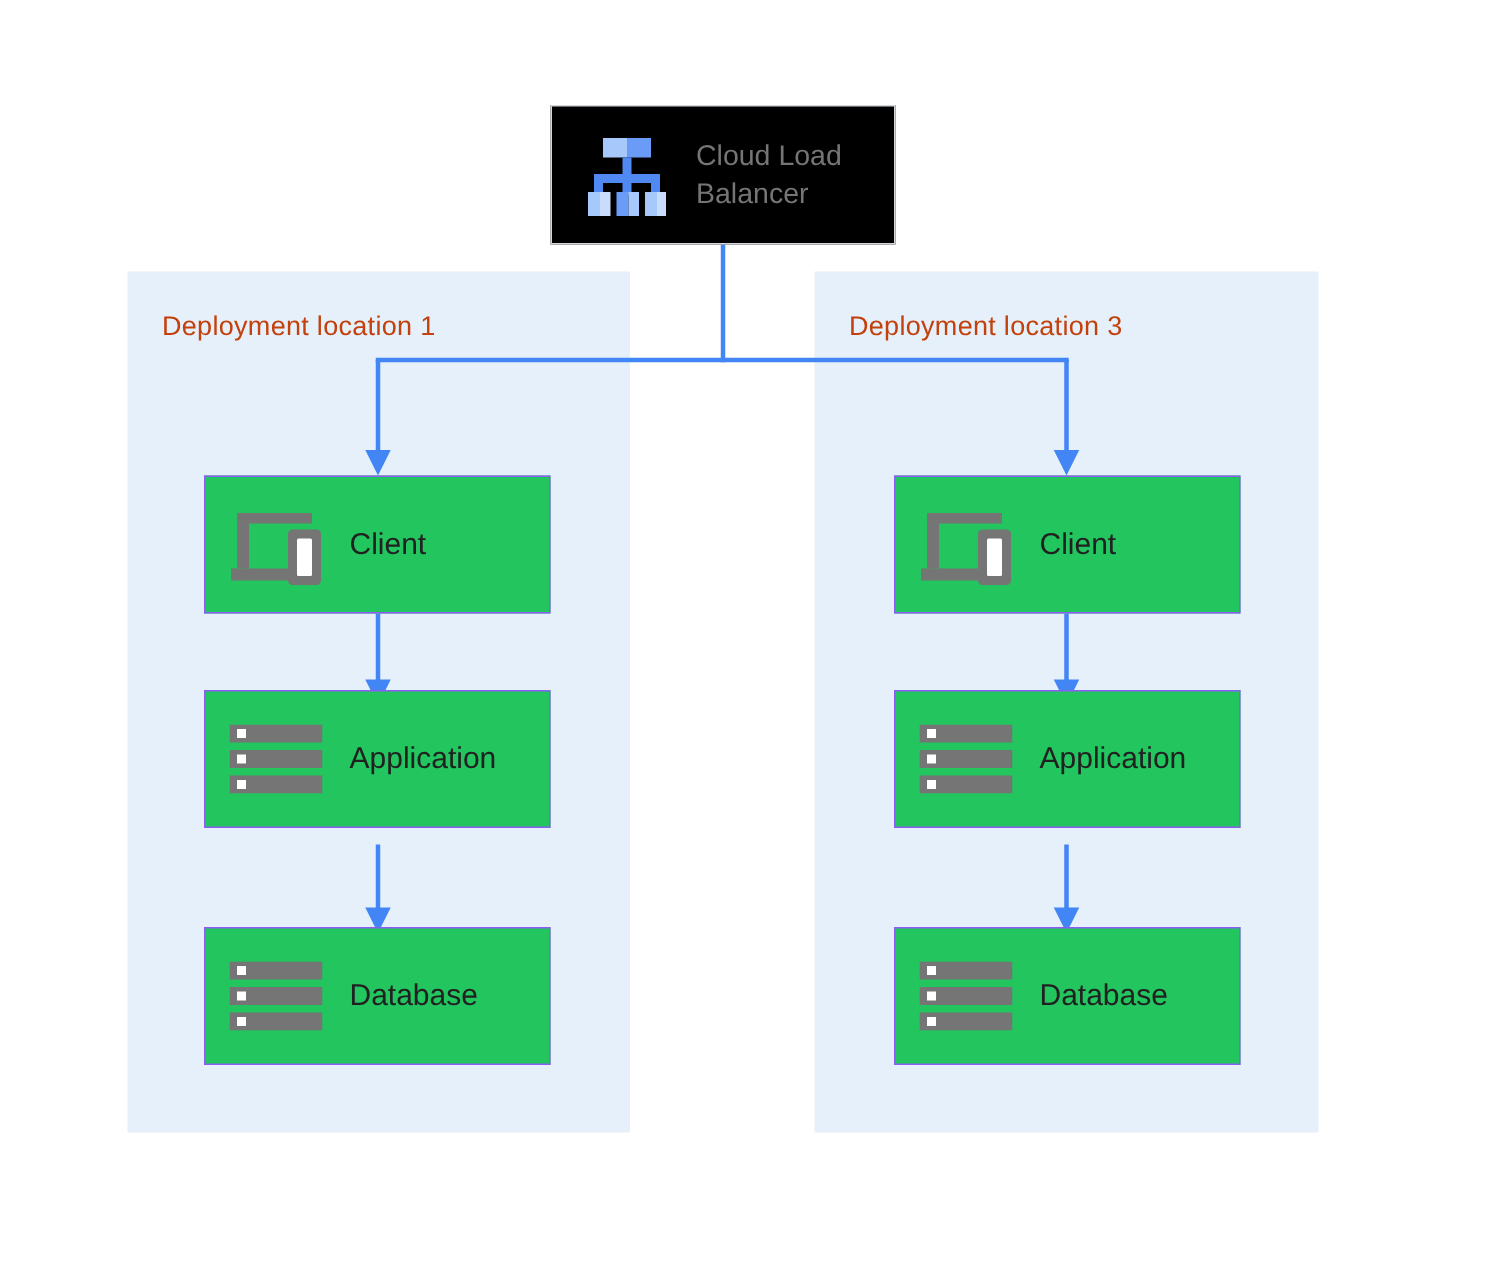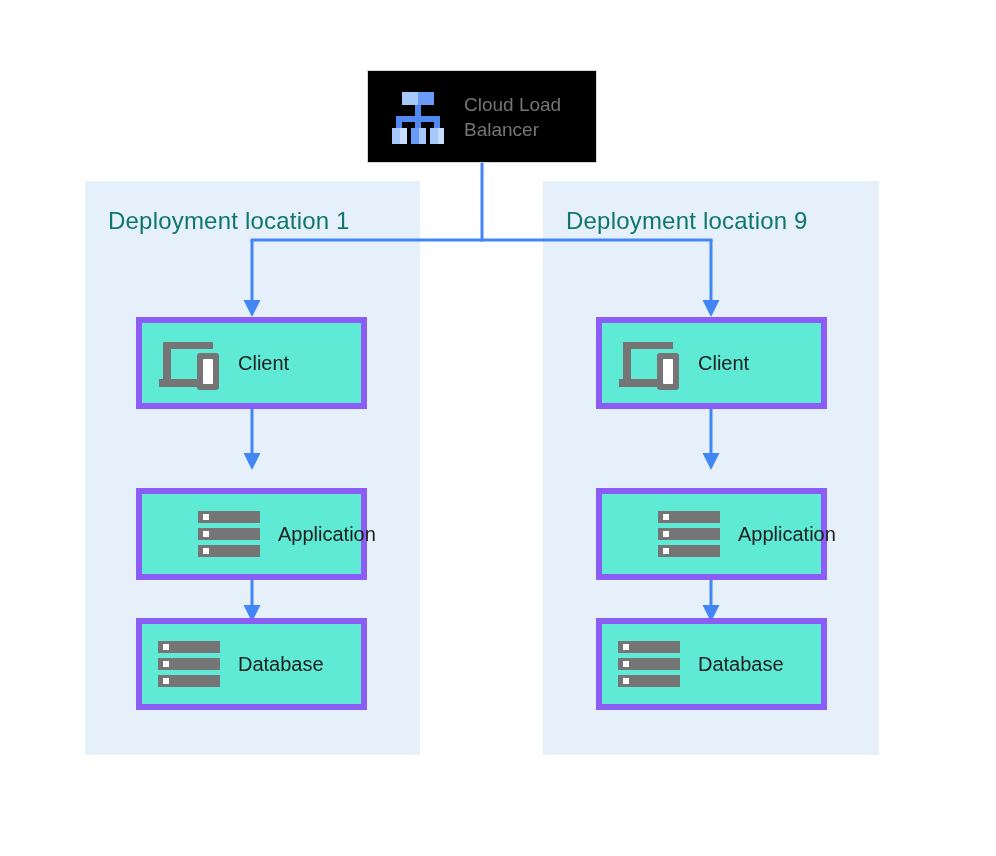--- a/index.html
+++ b/index.html
@@ -20,8 +20,8 @@
   .panel-left{left:85px;width:335px;}
   .panel-right{left:543px;}
   .panel-label{
-    font-size:24px;
-    color:#0f766e;
+    font-size:18px;
+    color:#c2410c;
     letter-spacing:.2px;
   }
   .connectors{

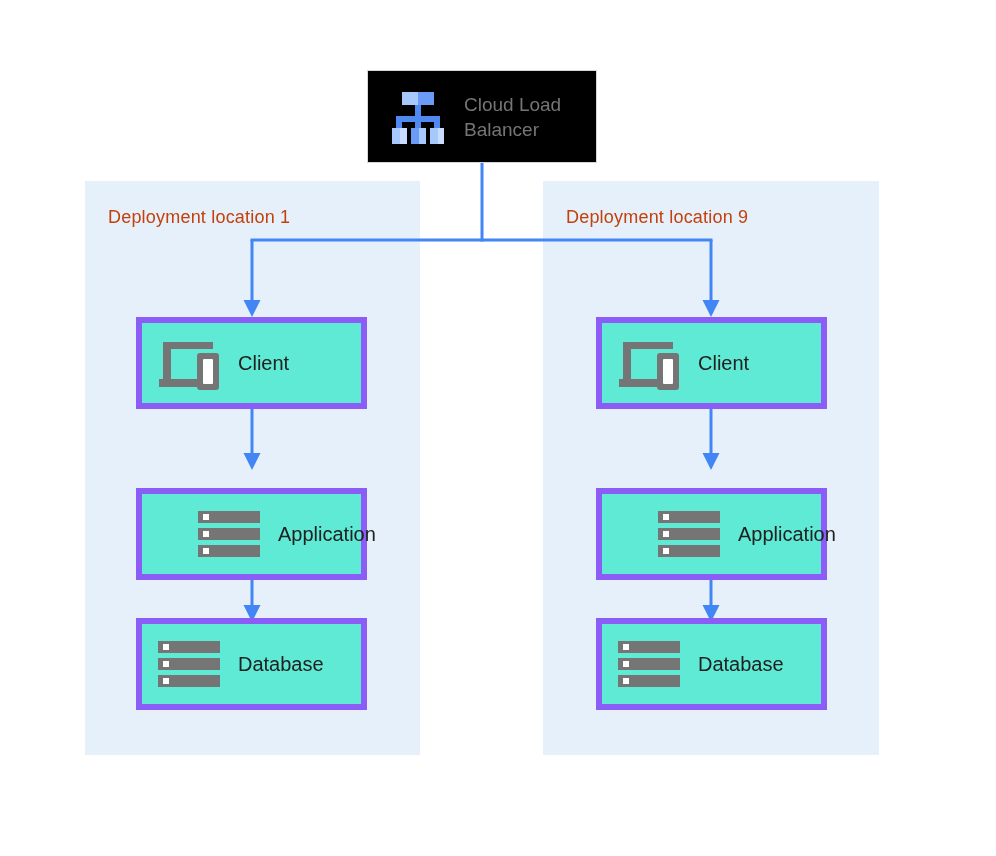--- a/index.html
+++ b/index.html
@@ -82,7 +82,7 @@
     <div class="panel-label">Deployment location 1</div>
   </div>
   <div class="panel panel-right">
-    <div class="panel-label">Deployment location 9</div>
+    <div class="panel-label">Deployment location 3</div>
   </div>
 
   <svg class="connectors" width="996" height="856" viewBox="0 0 996 856">

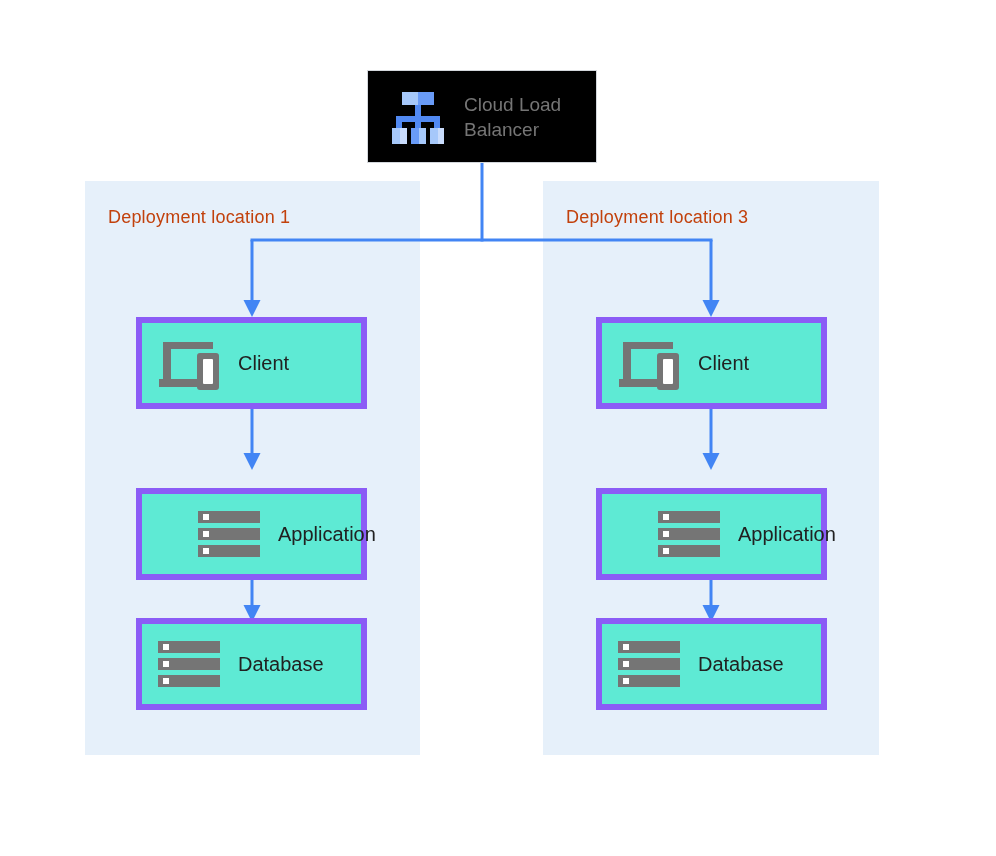--- a/index.html
+++ b/index.html
@@ -31,8 +31,8 @@
   .node{
     position:absolute;z-index:2;
     width:231px;height:92px;
-    background:#5eead4;
-    border:6px solid #8b5cf6;
+    background:#22c55e;
+    border:1px solid #8b5cf6;
     box-sizing:border-box;
     display:flex;align-items:center;
   }

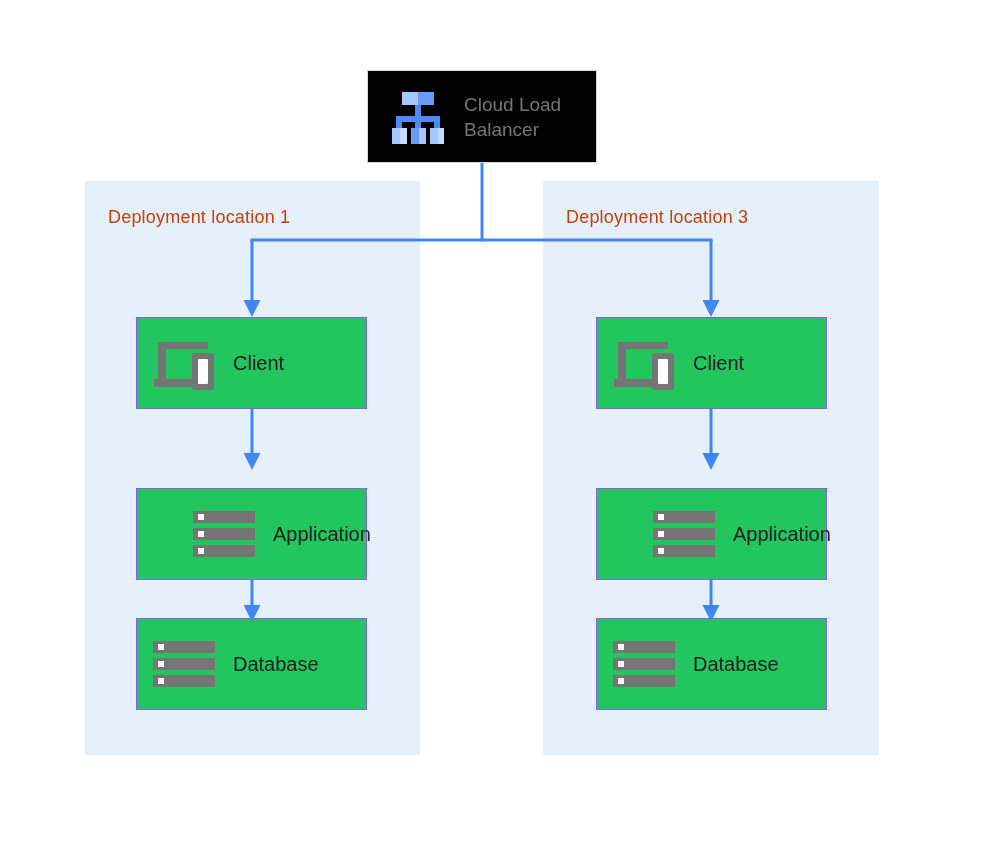--- a/index.html
+++ b/index.html
@@ -39,7 +39,7 @@
   .col1{left:136px;}
   .col2{left:596px;}
   .row1{top:317px;}
-  .row2{top:488px;padding-left:40px;}
+  .row2{top:460px;}
   .row3{top:618px;}
   .icon-wrap{
     width:64px;margin-left:15px;

